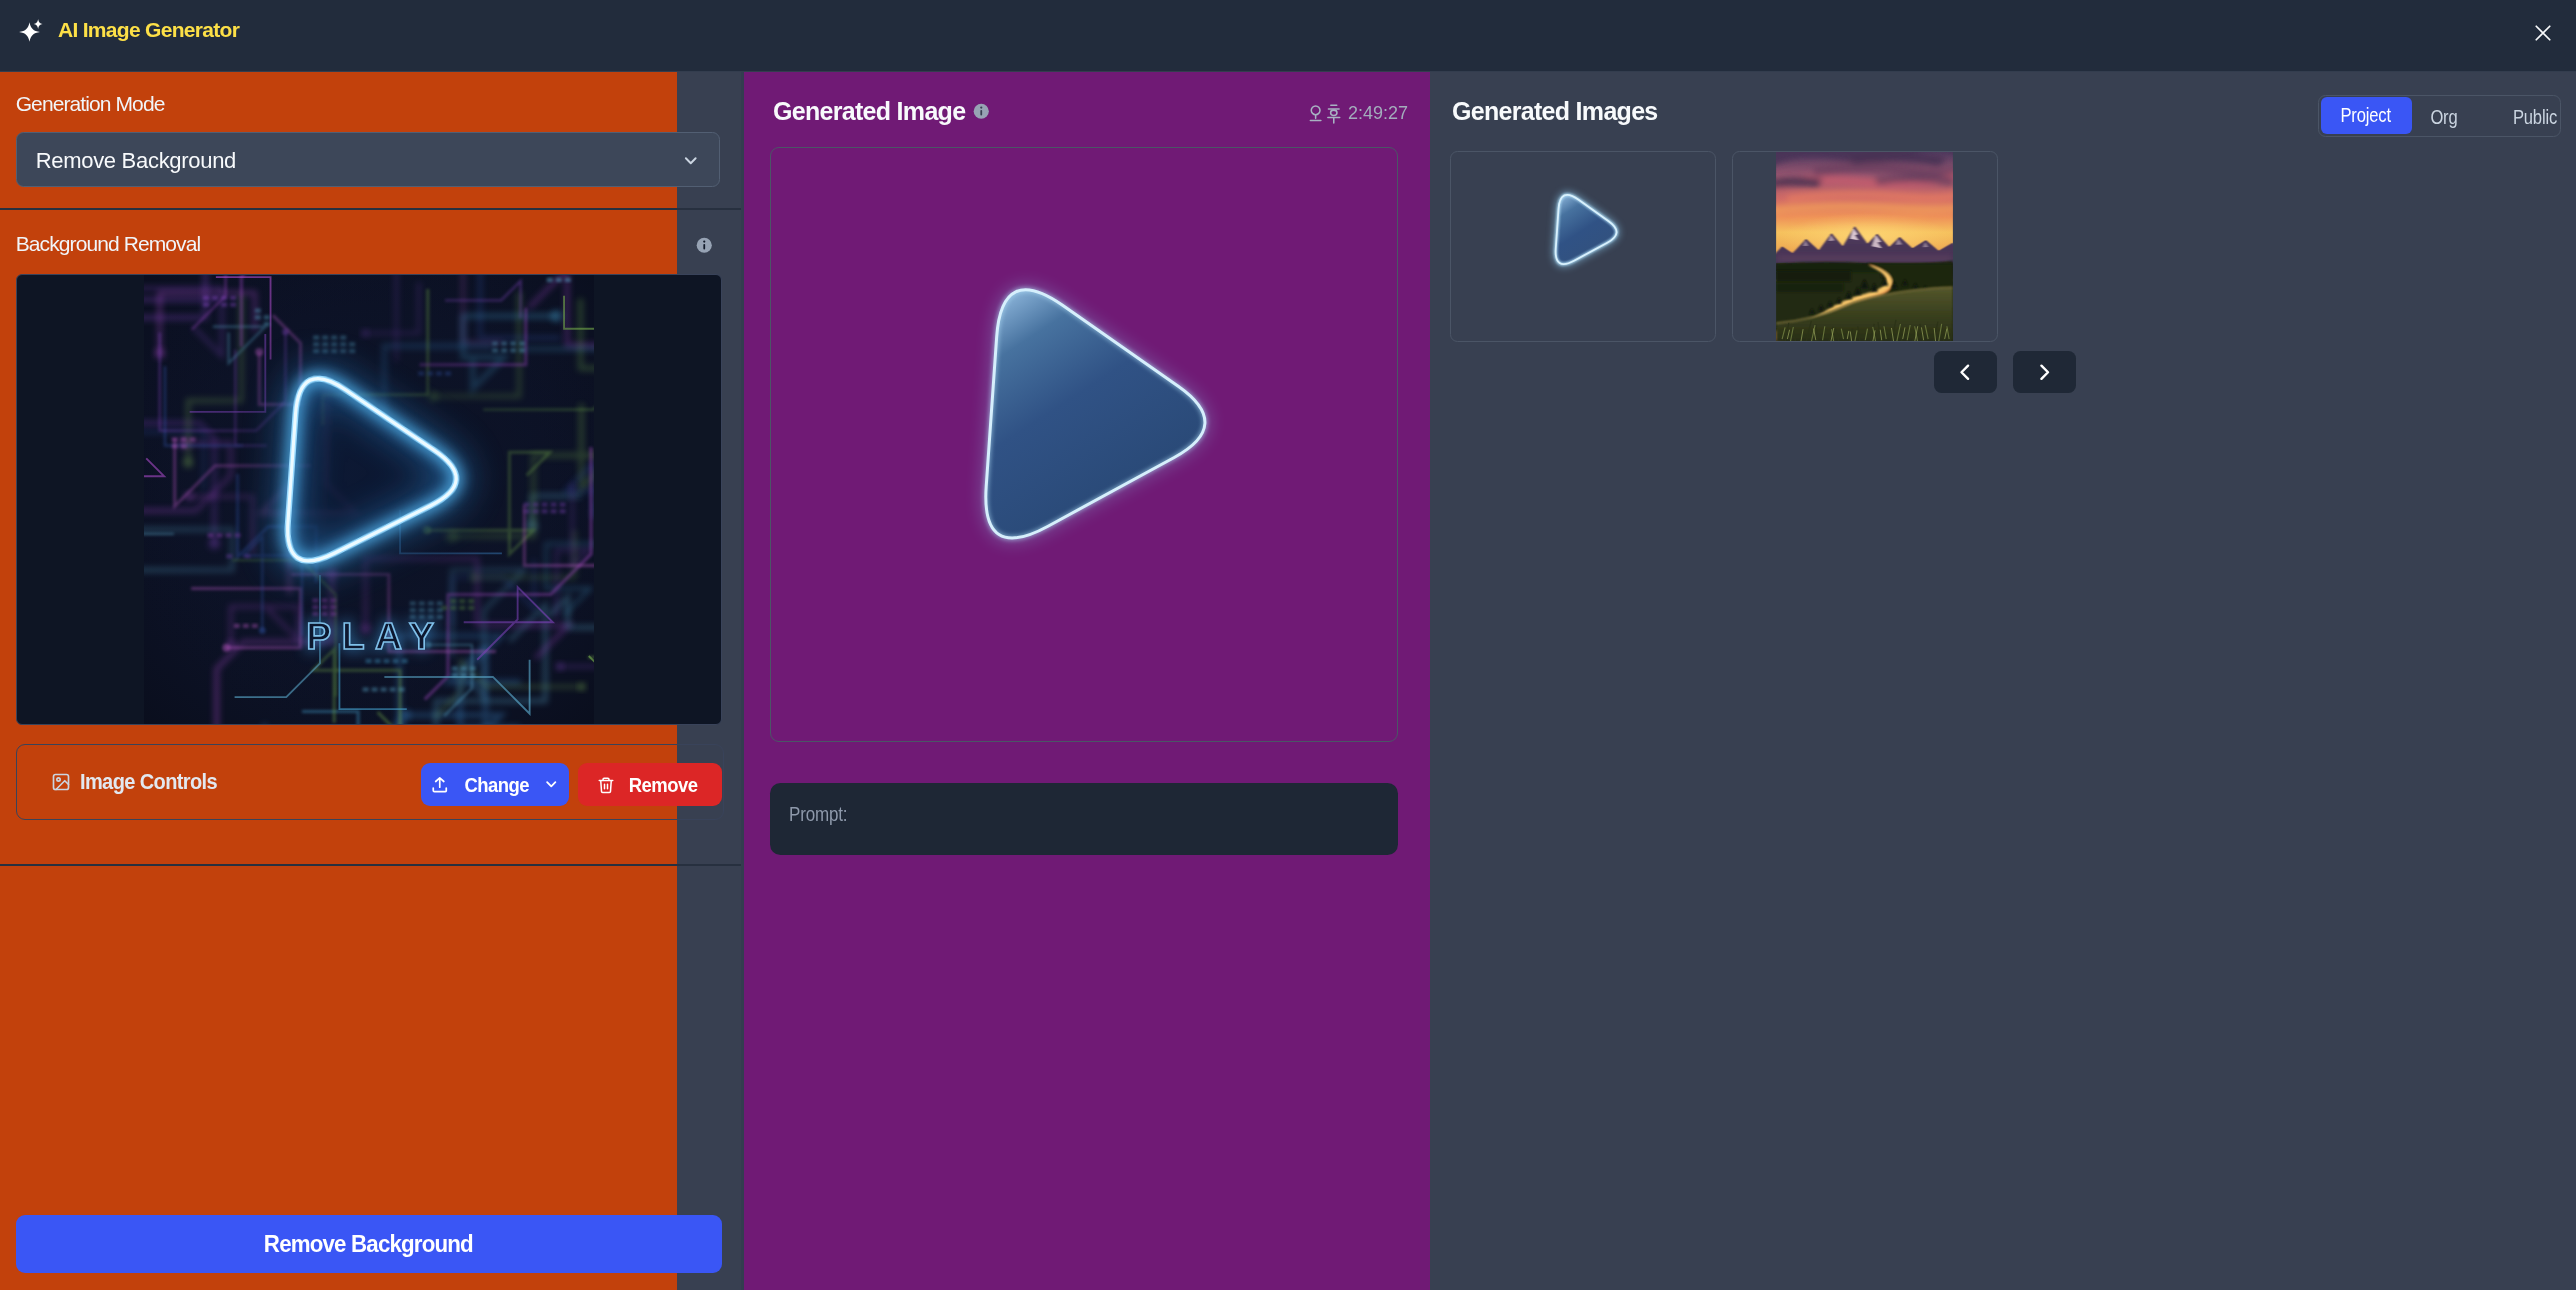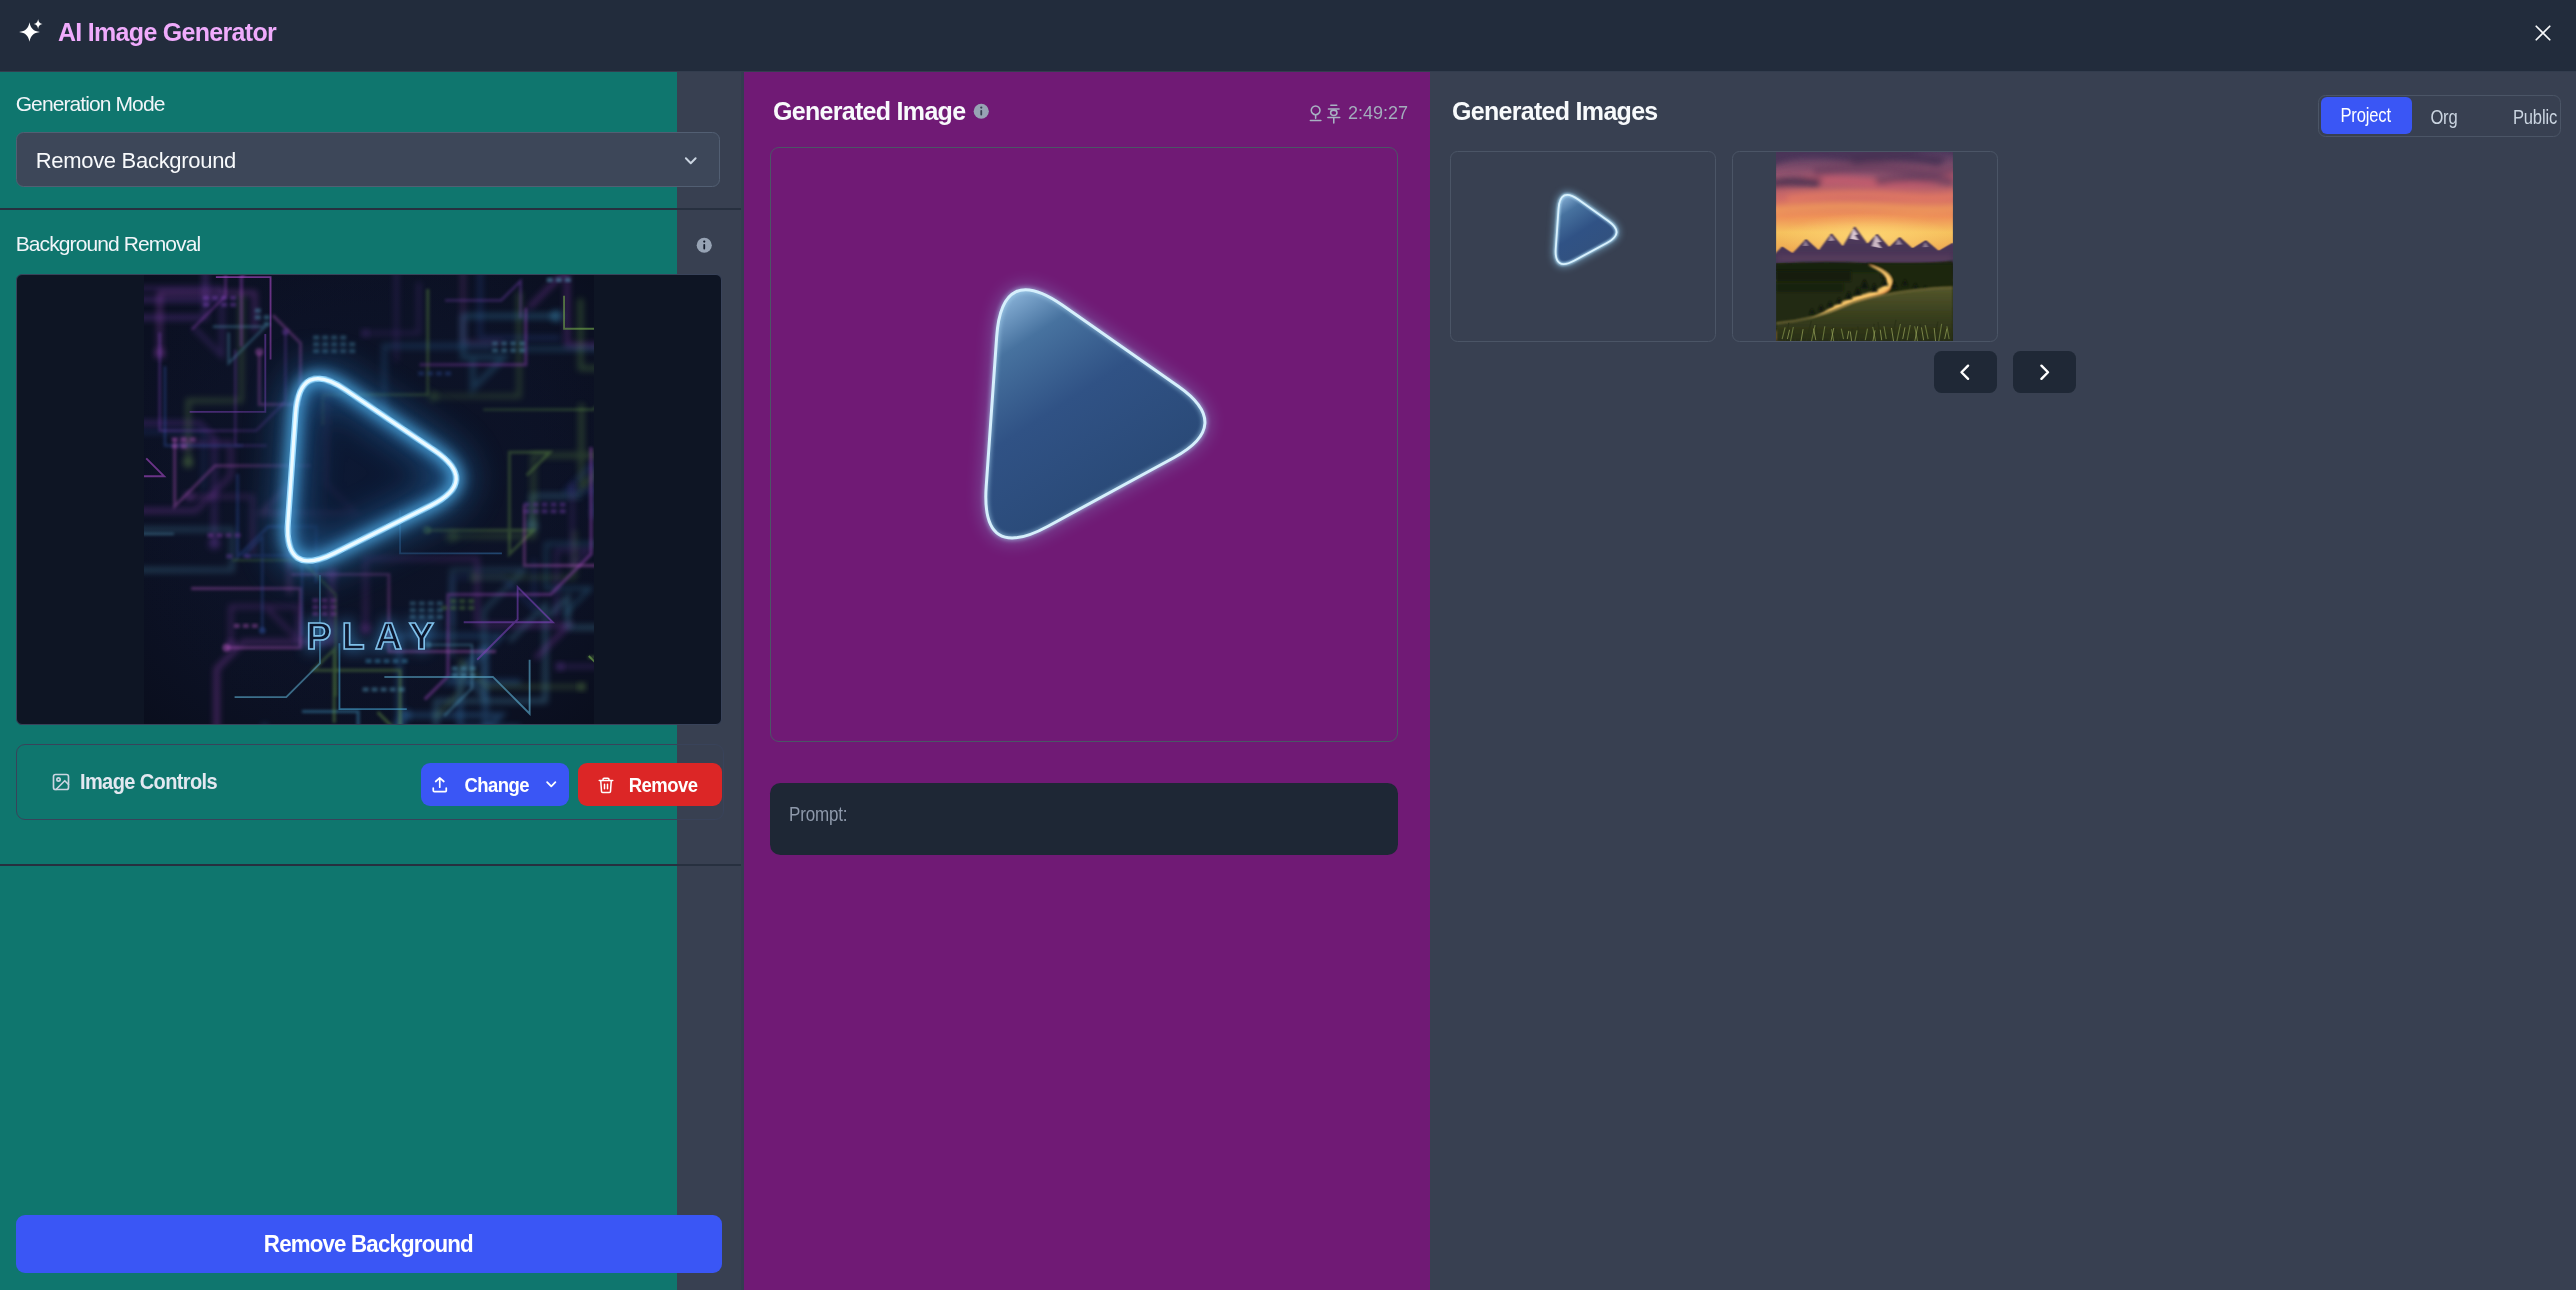--- a/index.html
+++ b/index.html
@@ -9,7 +9,7 @@
 
   
   #header { position:absolute; left:0; top:0; width:2576px; height:72px; background:#222c3c; border-bottom:1.5px solid #333d4e; }
-  #hdr-title { position:absolute; left:58px; top:18px; font-size:25px; font-weight:700; color:#f0abfc; letter-spacing:-0.7px; }
+  #hdr-title { position:absolute; left:58px; top:18px; font-size:21px; font-weight:700; color:#fde047; letter-spacing:-0.7px; }
 
   
   #left { position:absolute; left:0; top:72px; width:677px; height:1219px; background:#0f766e; }

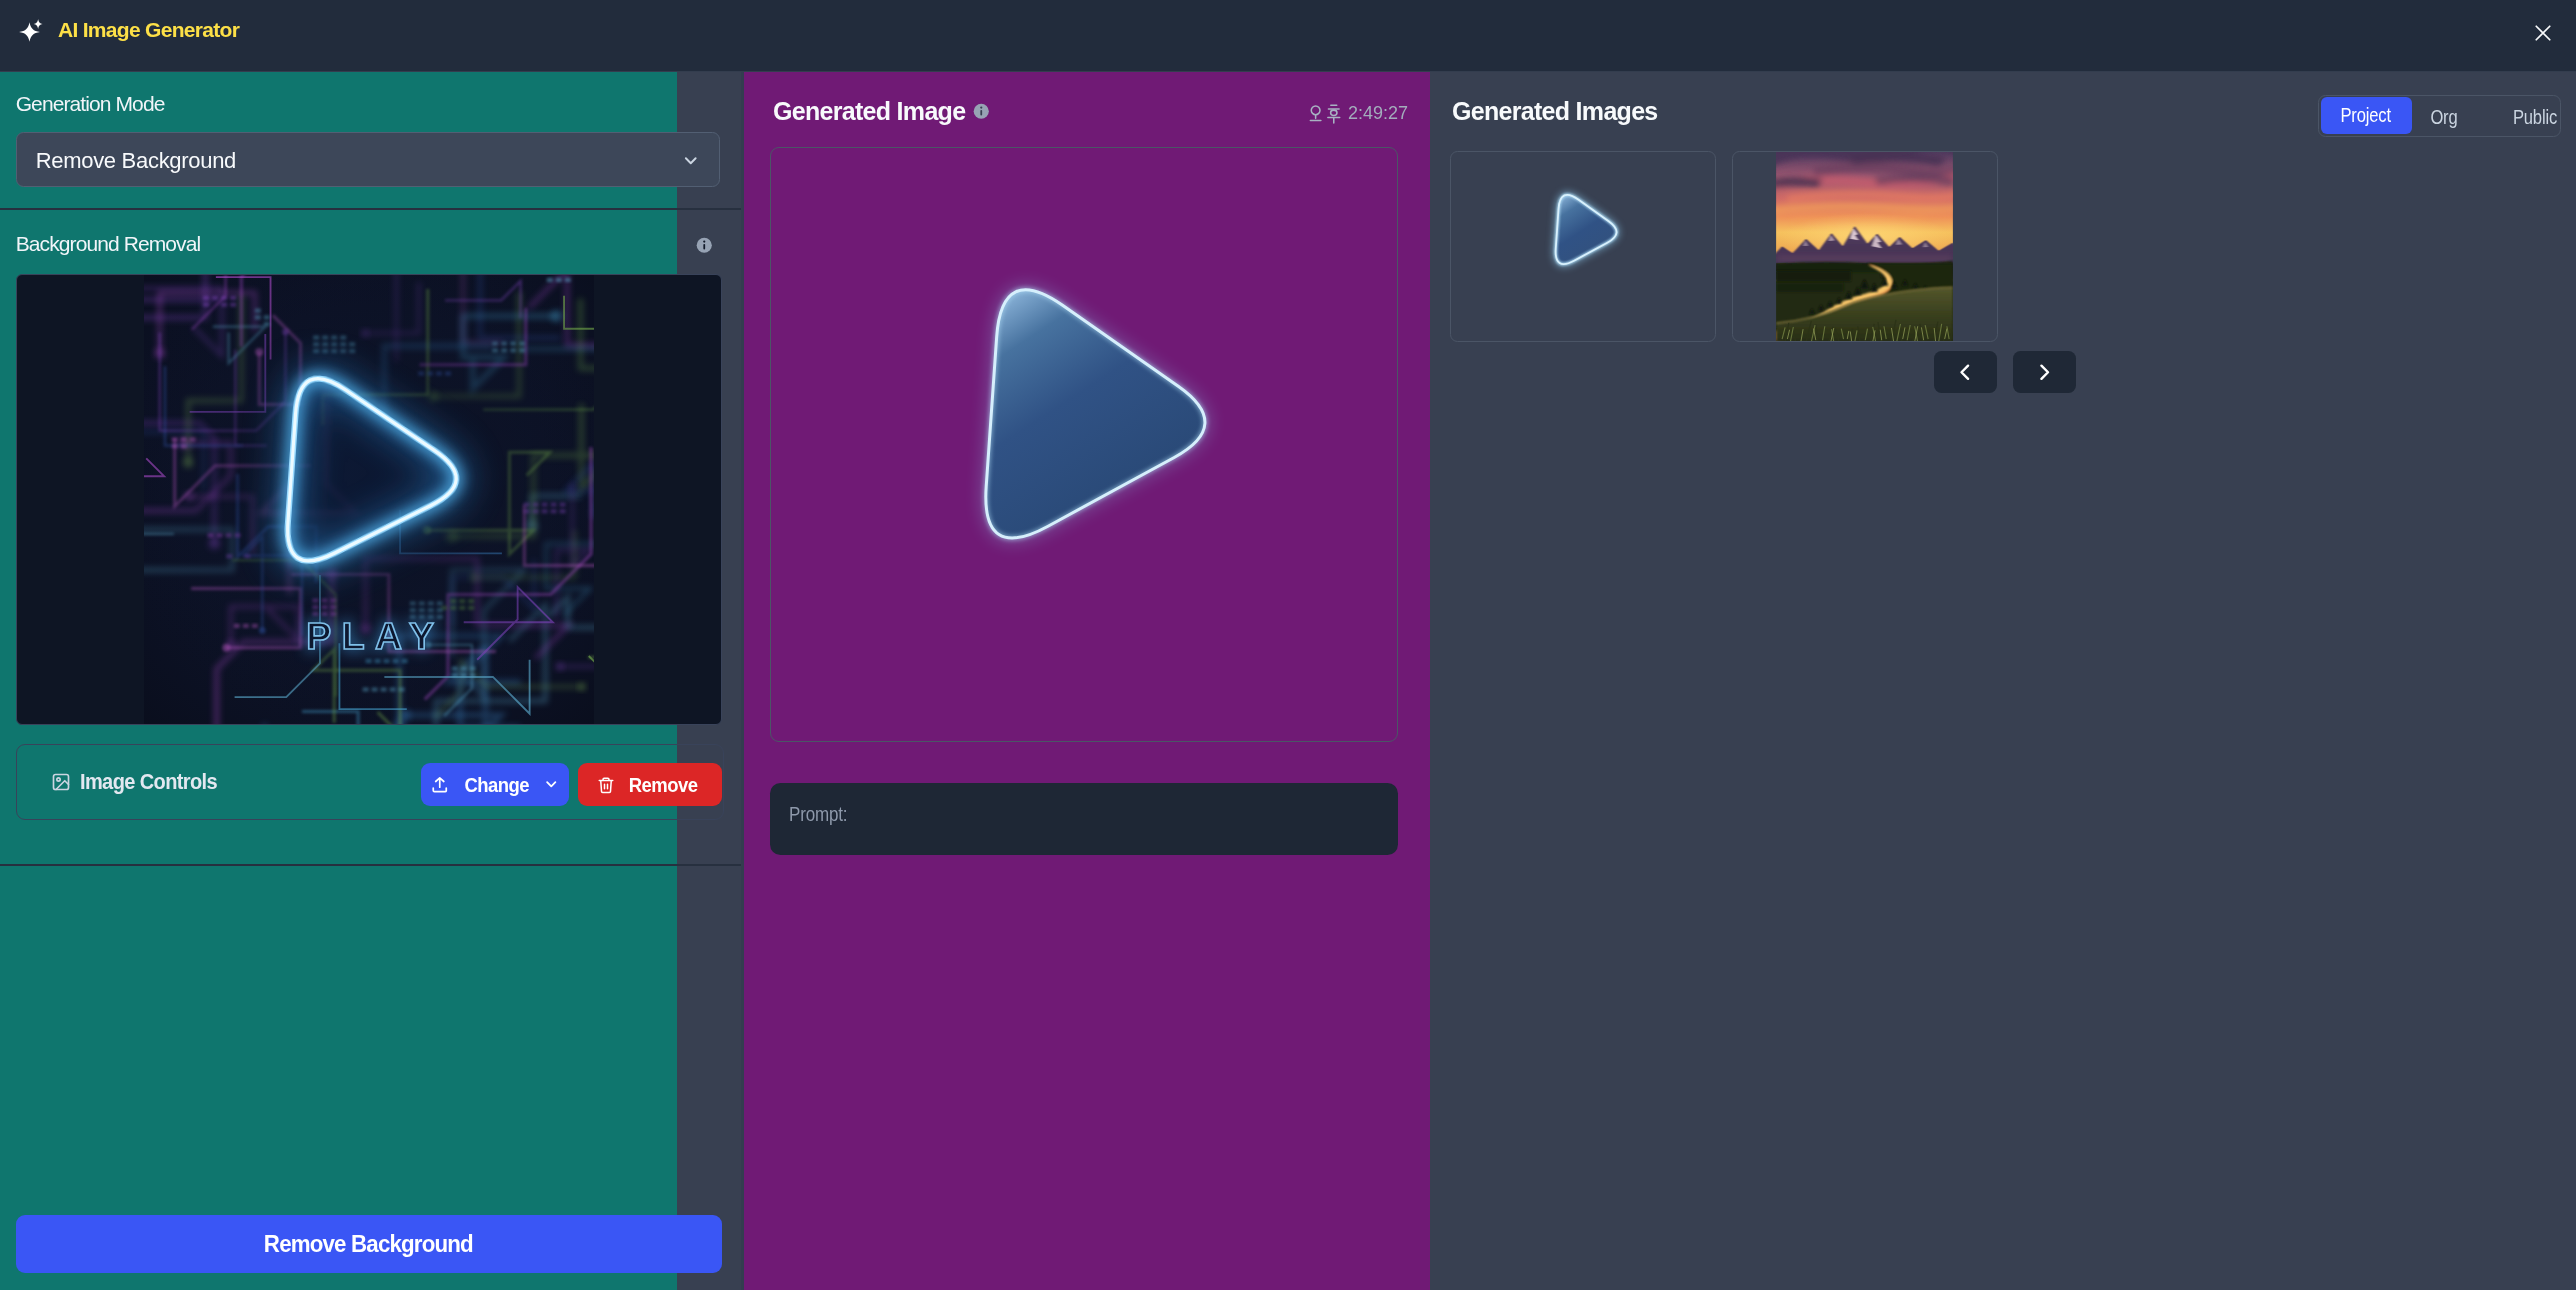--- a/index.html
+++ b/index.html
@@ -12,7 +12,7 @@
   #hdr-title { position:absolute; left:58px; top:18px; font-size:21px; font-weight:700; color:#fde047; letter-spacing:-0.7px; }
 
   
-  #left { position:absolute; left:0; top:72px; width:677px; height:1219px; background:#0f766e; }
+  #left { position:absolute; left:0; top:72px; width:677px; height:1219px; background:#c2410c; }
   .lbl { font-size:21px; font-weight:400; color:#f1f5f9; letter-spacing:-0.9px; }
   #gen-mode-lbl { position:absolute; left:15.7px; top:20px; }
   #select { position:absolute; left:15.7px; top:60px; width:704px; height:55px; background:#3d4759; border:1.5px solid #525f73; border-radius:7.5px; }

